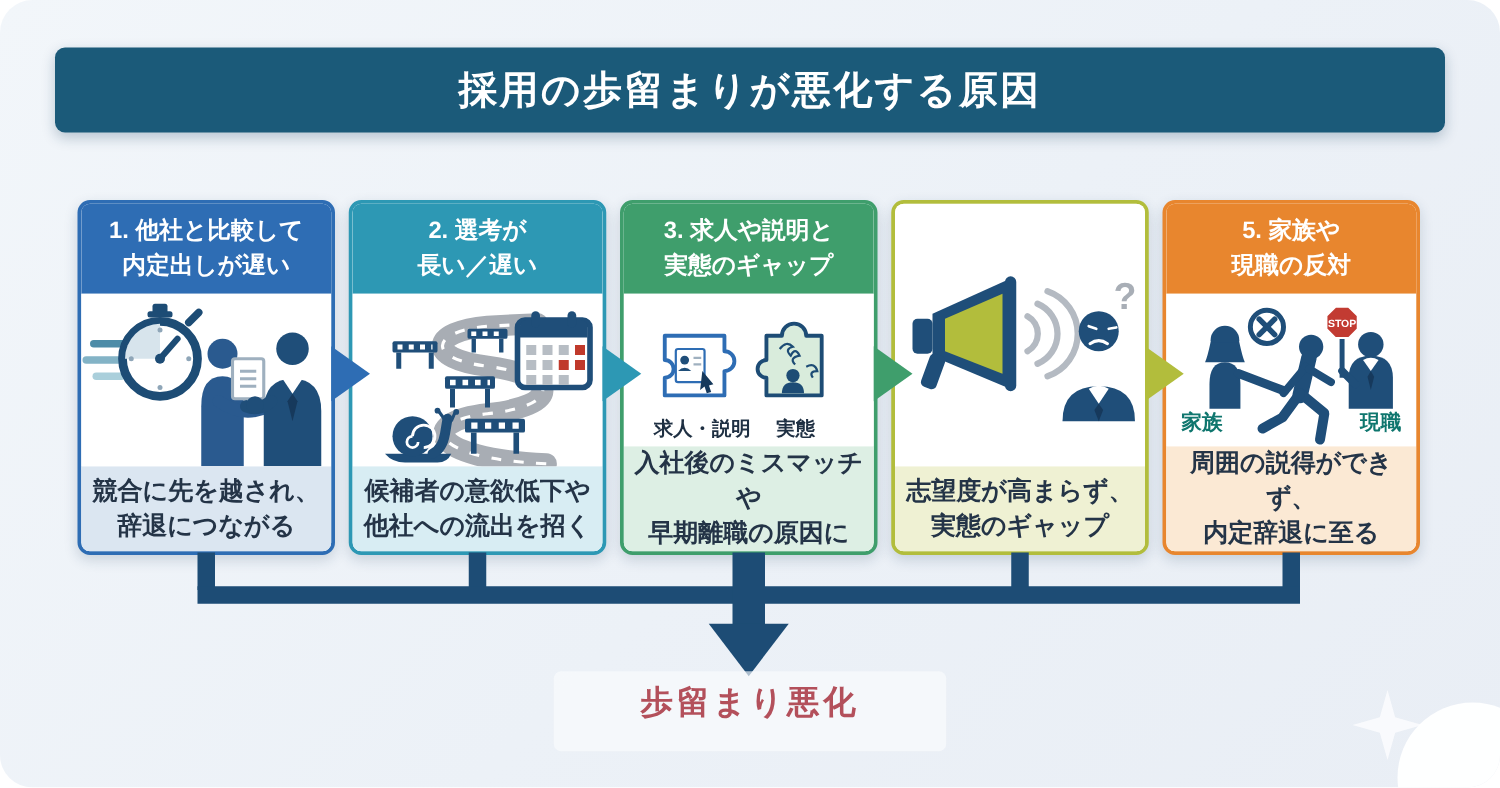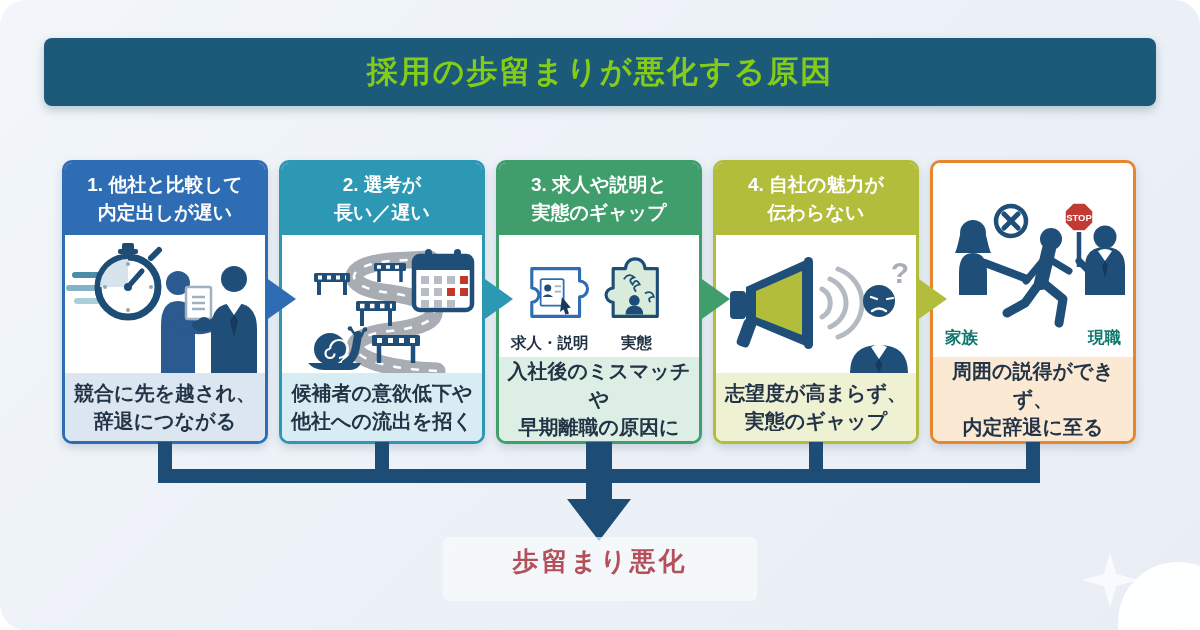--- a/index.html
+++ b/index.html
@@ -16,7 +16,7 @@
     display:flex;align-items:center;justify-content:center;
     box-shadow:0 4px 10px rgba(20,60,90,.25);
   }
-  .banner span{color:#84cc16;font-size:31px;font-weight:bold;letter-spacing:2px;}
+  .banner span{color:#ffffff;font-size:31px;font-weight:bold;letter-spacing:2px;}
   
   .card{
     position:absolute;top:160px;width:206px;height:284px;background:#fff;

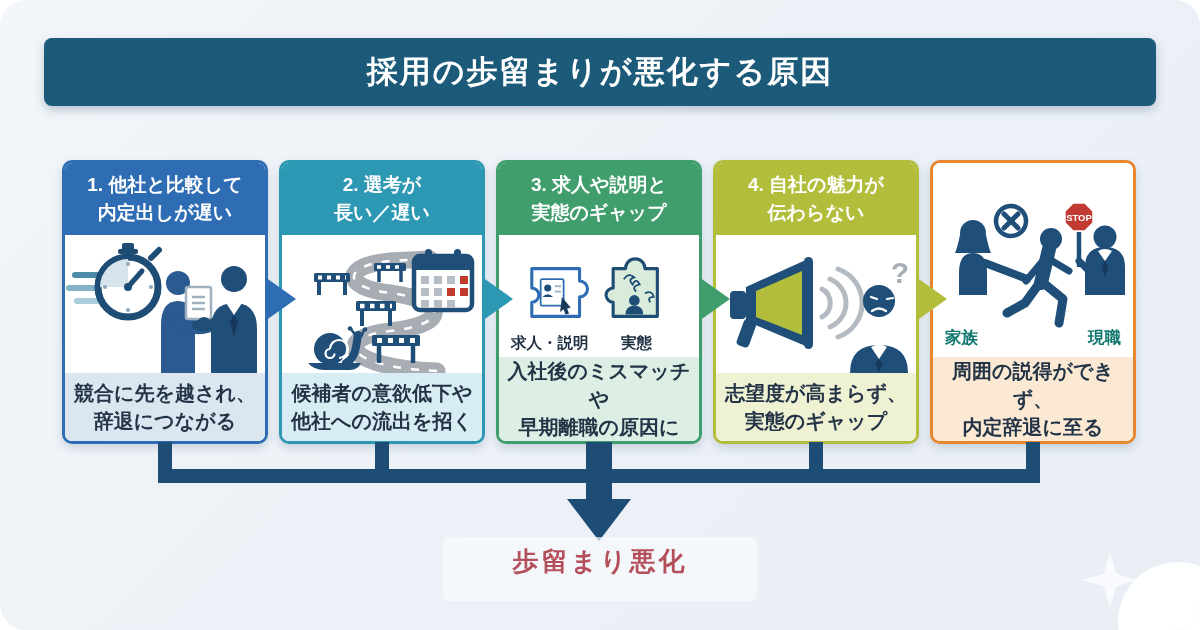--- a/index.html
+++ b/index.html
@@ -236,8 +236,6 @@
   </div>
 
   <div class="card card4">
-    <div class="card-header">4. 自社の魅力が
-伝わらない</div>
     <div class="card-body">
       <svg viewBox="0 0 200 138">
 

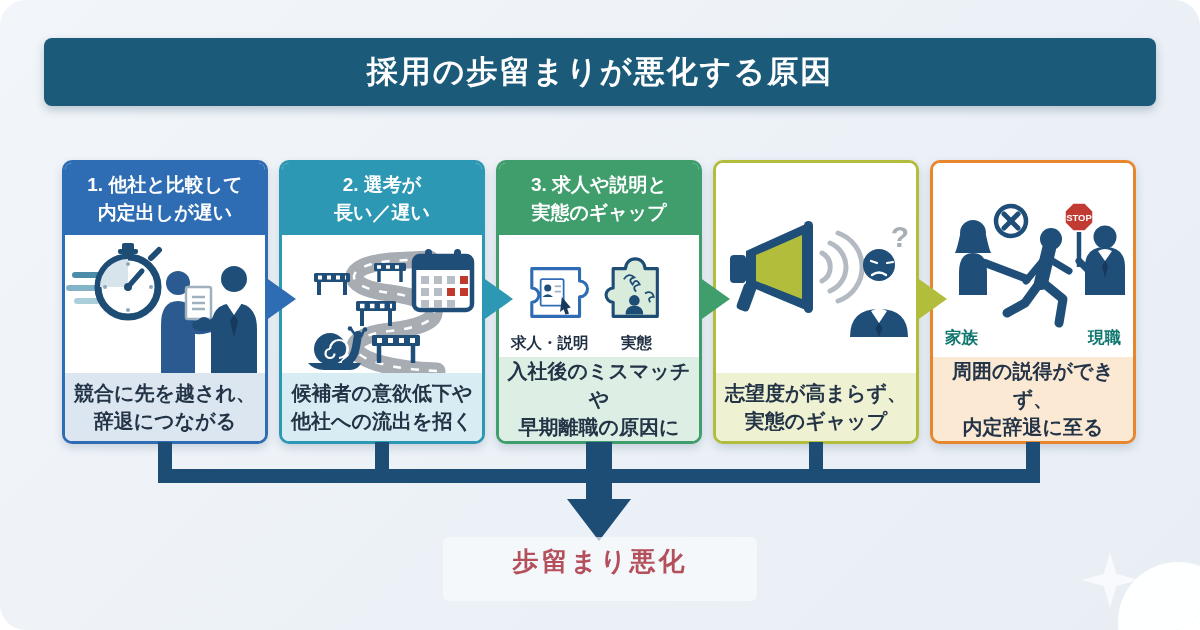--- a/index.html
+++ b/index.html
@@ -264,6 +264,8 @@
   </div>
 
   <div class="card card5">
+    <div class="card-header">5. 家族や
+現職の反対</div>
     <div class="card-body">
       <svg viewBox="0 0 200 138">
 

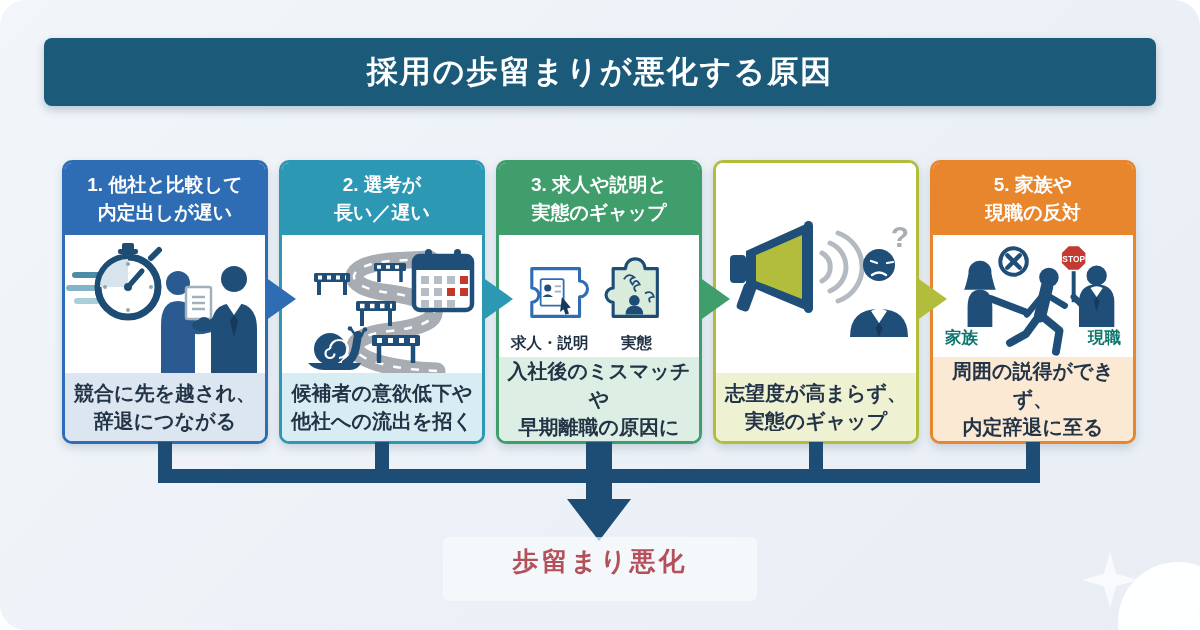--- a/index.html
+++ b/index.html
@@ -42,7 +42,7 @@
     font-size:20px;font-weight:bold;line-height:1.4;color:#243447;white-space:pre-line;
   }
   .puzzle-label{position:absolute;bottom:3px;font-size:15.5px;font-weight:bold;color:#1e2f42;}
-  .pl-left{left:12px;}
+  .pl-left{left:24px;}
   .pl-right{left:122px;}
   .fig-label{position:absolute;bottom:8px;font-size:16.5px;font-weight:bold;color:#0f766e;}
   .fl-left{left:12px;}

